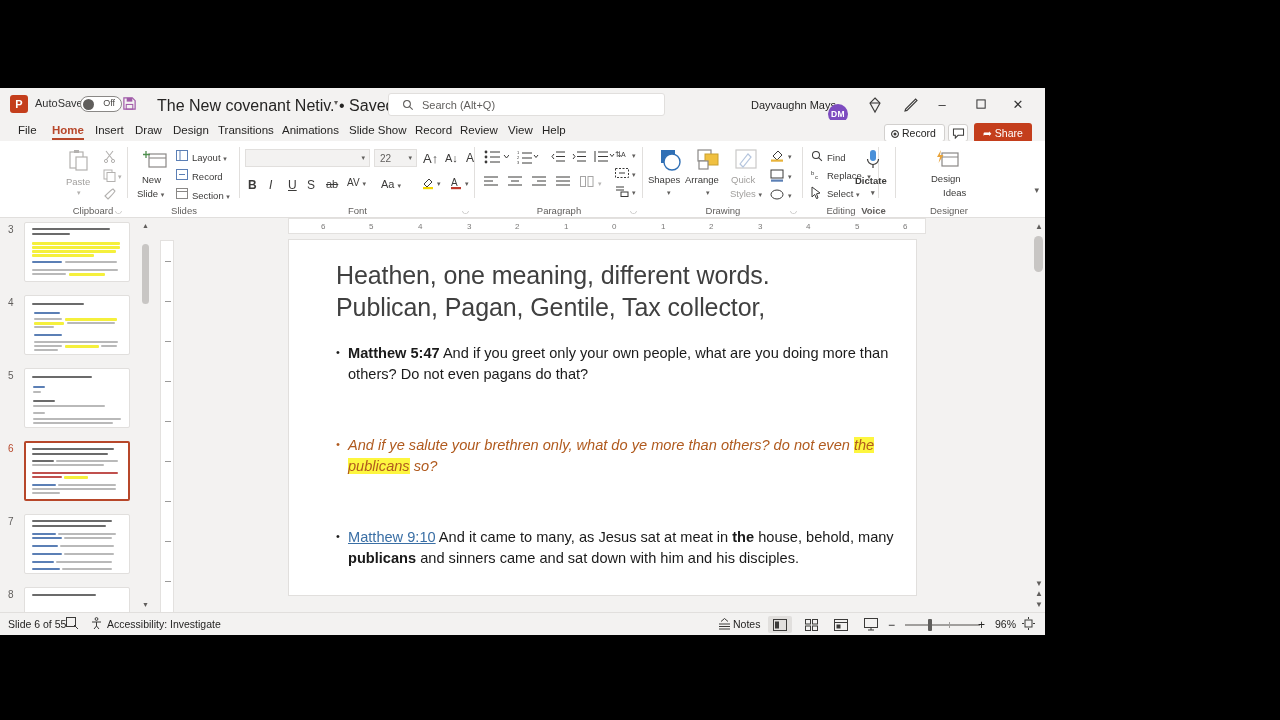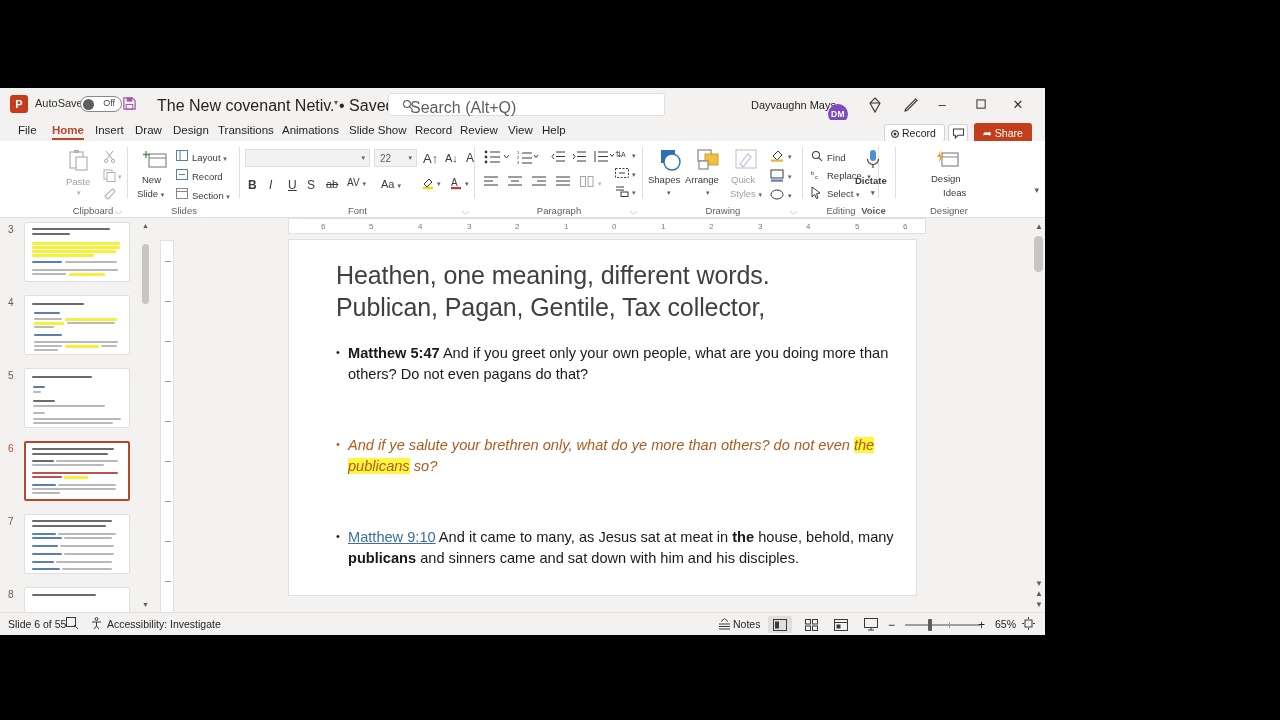--- a/index.html
+++ b/index.html
@@ -39,7 +39,7 @@
     background:#fff; border:1px solid #e1dfdd; border-radius:3px;
   }
   .searchbox .mag{ position:absolute; left:13px; top:5px; width:12px;height:12px;}
-  .searchbox .ph{ position:absolute; left:21px; top:5px; font-size:16px; color:#605e5c;}
+  .searchbox .ph{ position:absolute; left:33px; top:5px; font-size:11px; color:#605e5c;}
   .user-name{ position:absolute; left:751px; top:99px; font-size:11px; color:#252423;}
   .avatar{
     position:absolute; left:828px; top:96px; width:20px;height:20px;border-radius:50%;

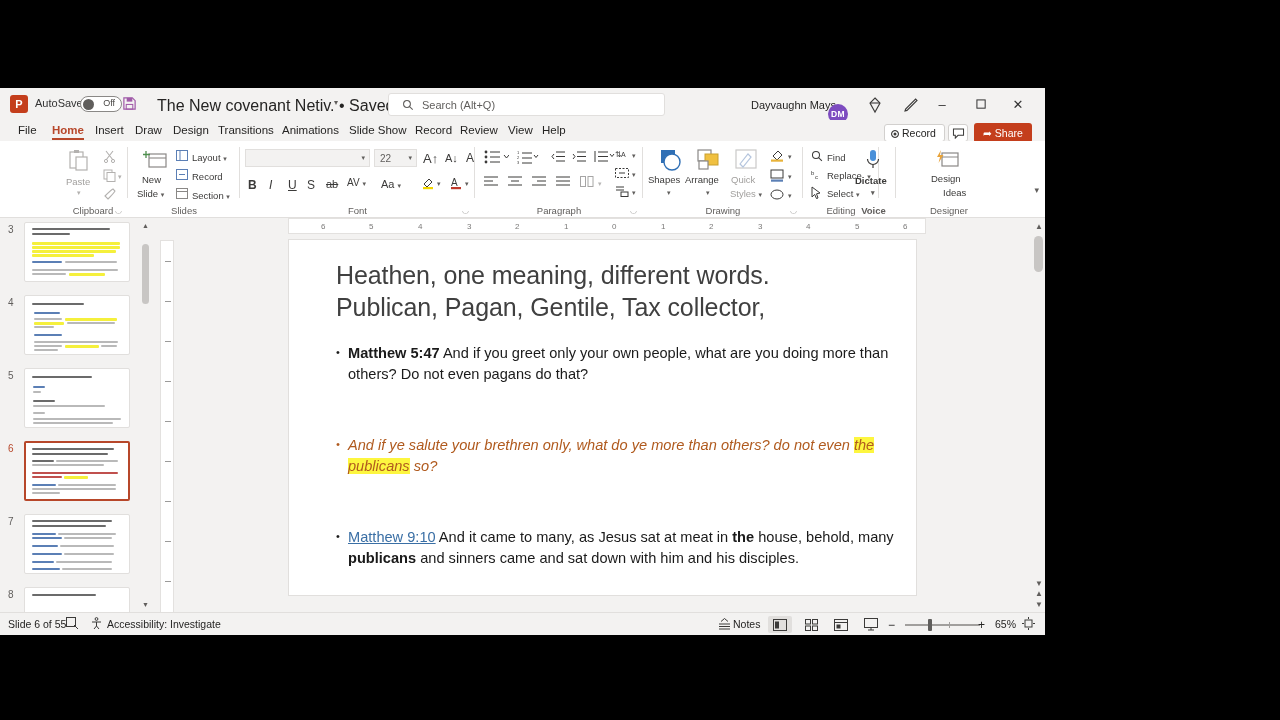--- a/index.html
+++ b/index.html
@@ -859,7 +859,7 @@
       <div class="zknob"></div>
       <div class="rmark" style="left:949px;top:9px;width:1px;height:6px;background:#a19f9d;"></div>
       <div class="sb" style="left:978px;font-size:12px;">+</div>
-      <div class="sb" style="left:995px;">65%</div>
+      <div class="sb" style="left:995px;">96%</div>
       <div class="sb" style="left:1022px;top:4px;">
         <svg width="13" height="13" viewBox="0 0 13 13">
             <rect x="3" y="3" width="7" height="7" fill="none" stroke="#3b3a39"></rect>

